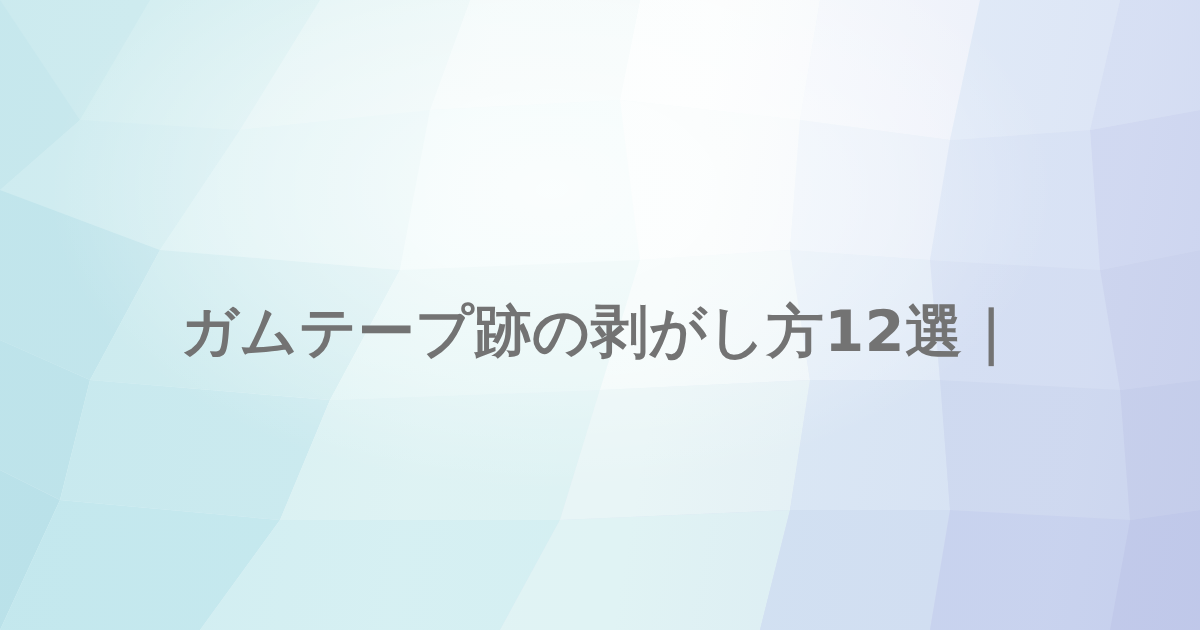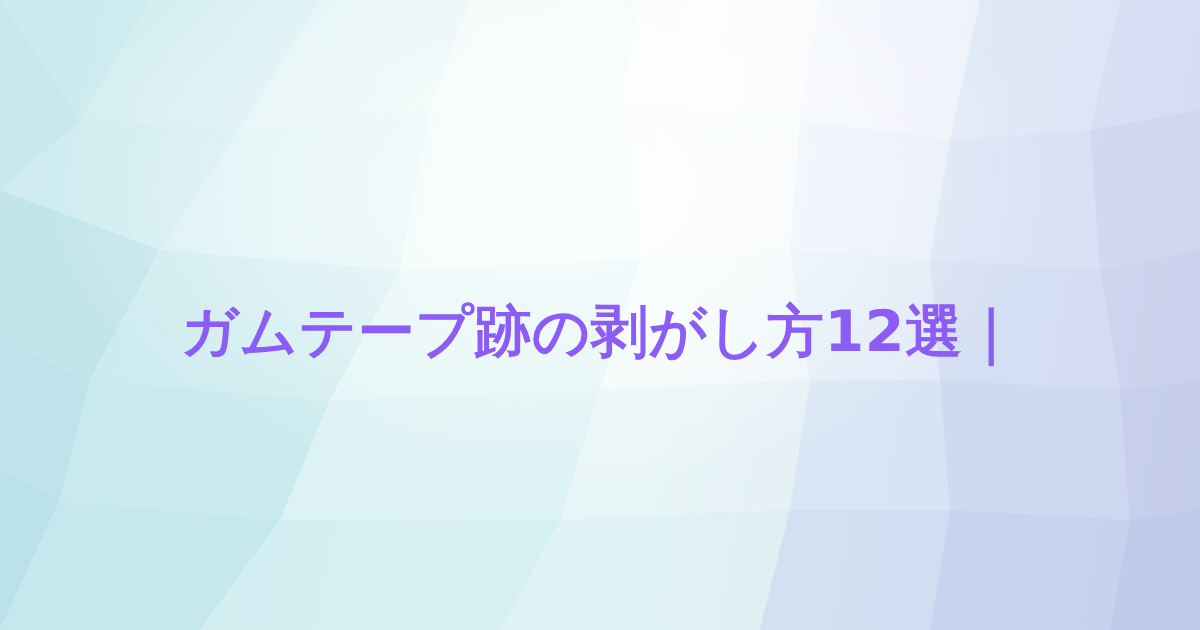--- a/index.html
+++ b/index.html
@@ -55,7 +55,7 @@
 
   .title-line {
     display: block;
-    color: #8b5cf6;
+    color: #737373;
     font-family: "DejaVu Sans", "Liberation Sans", sans-serif;
     font-weight: 700;
     font-size: 57px;

